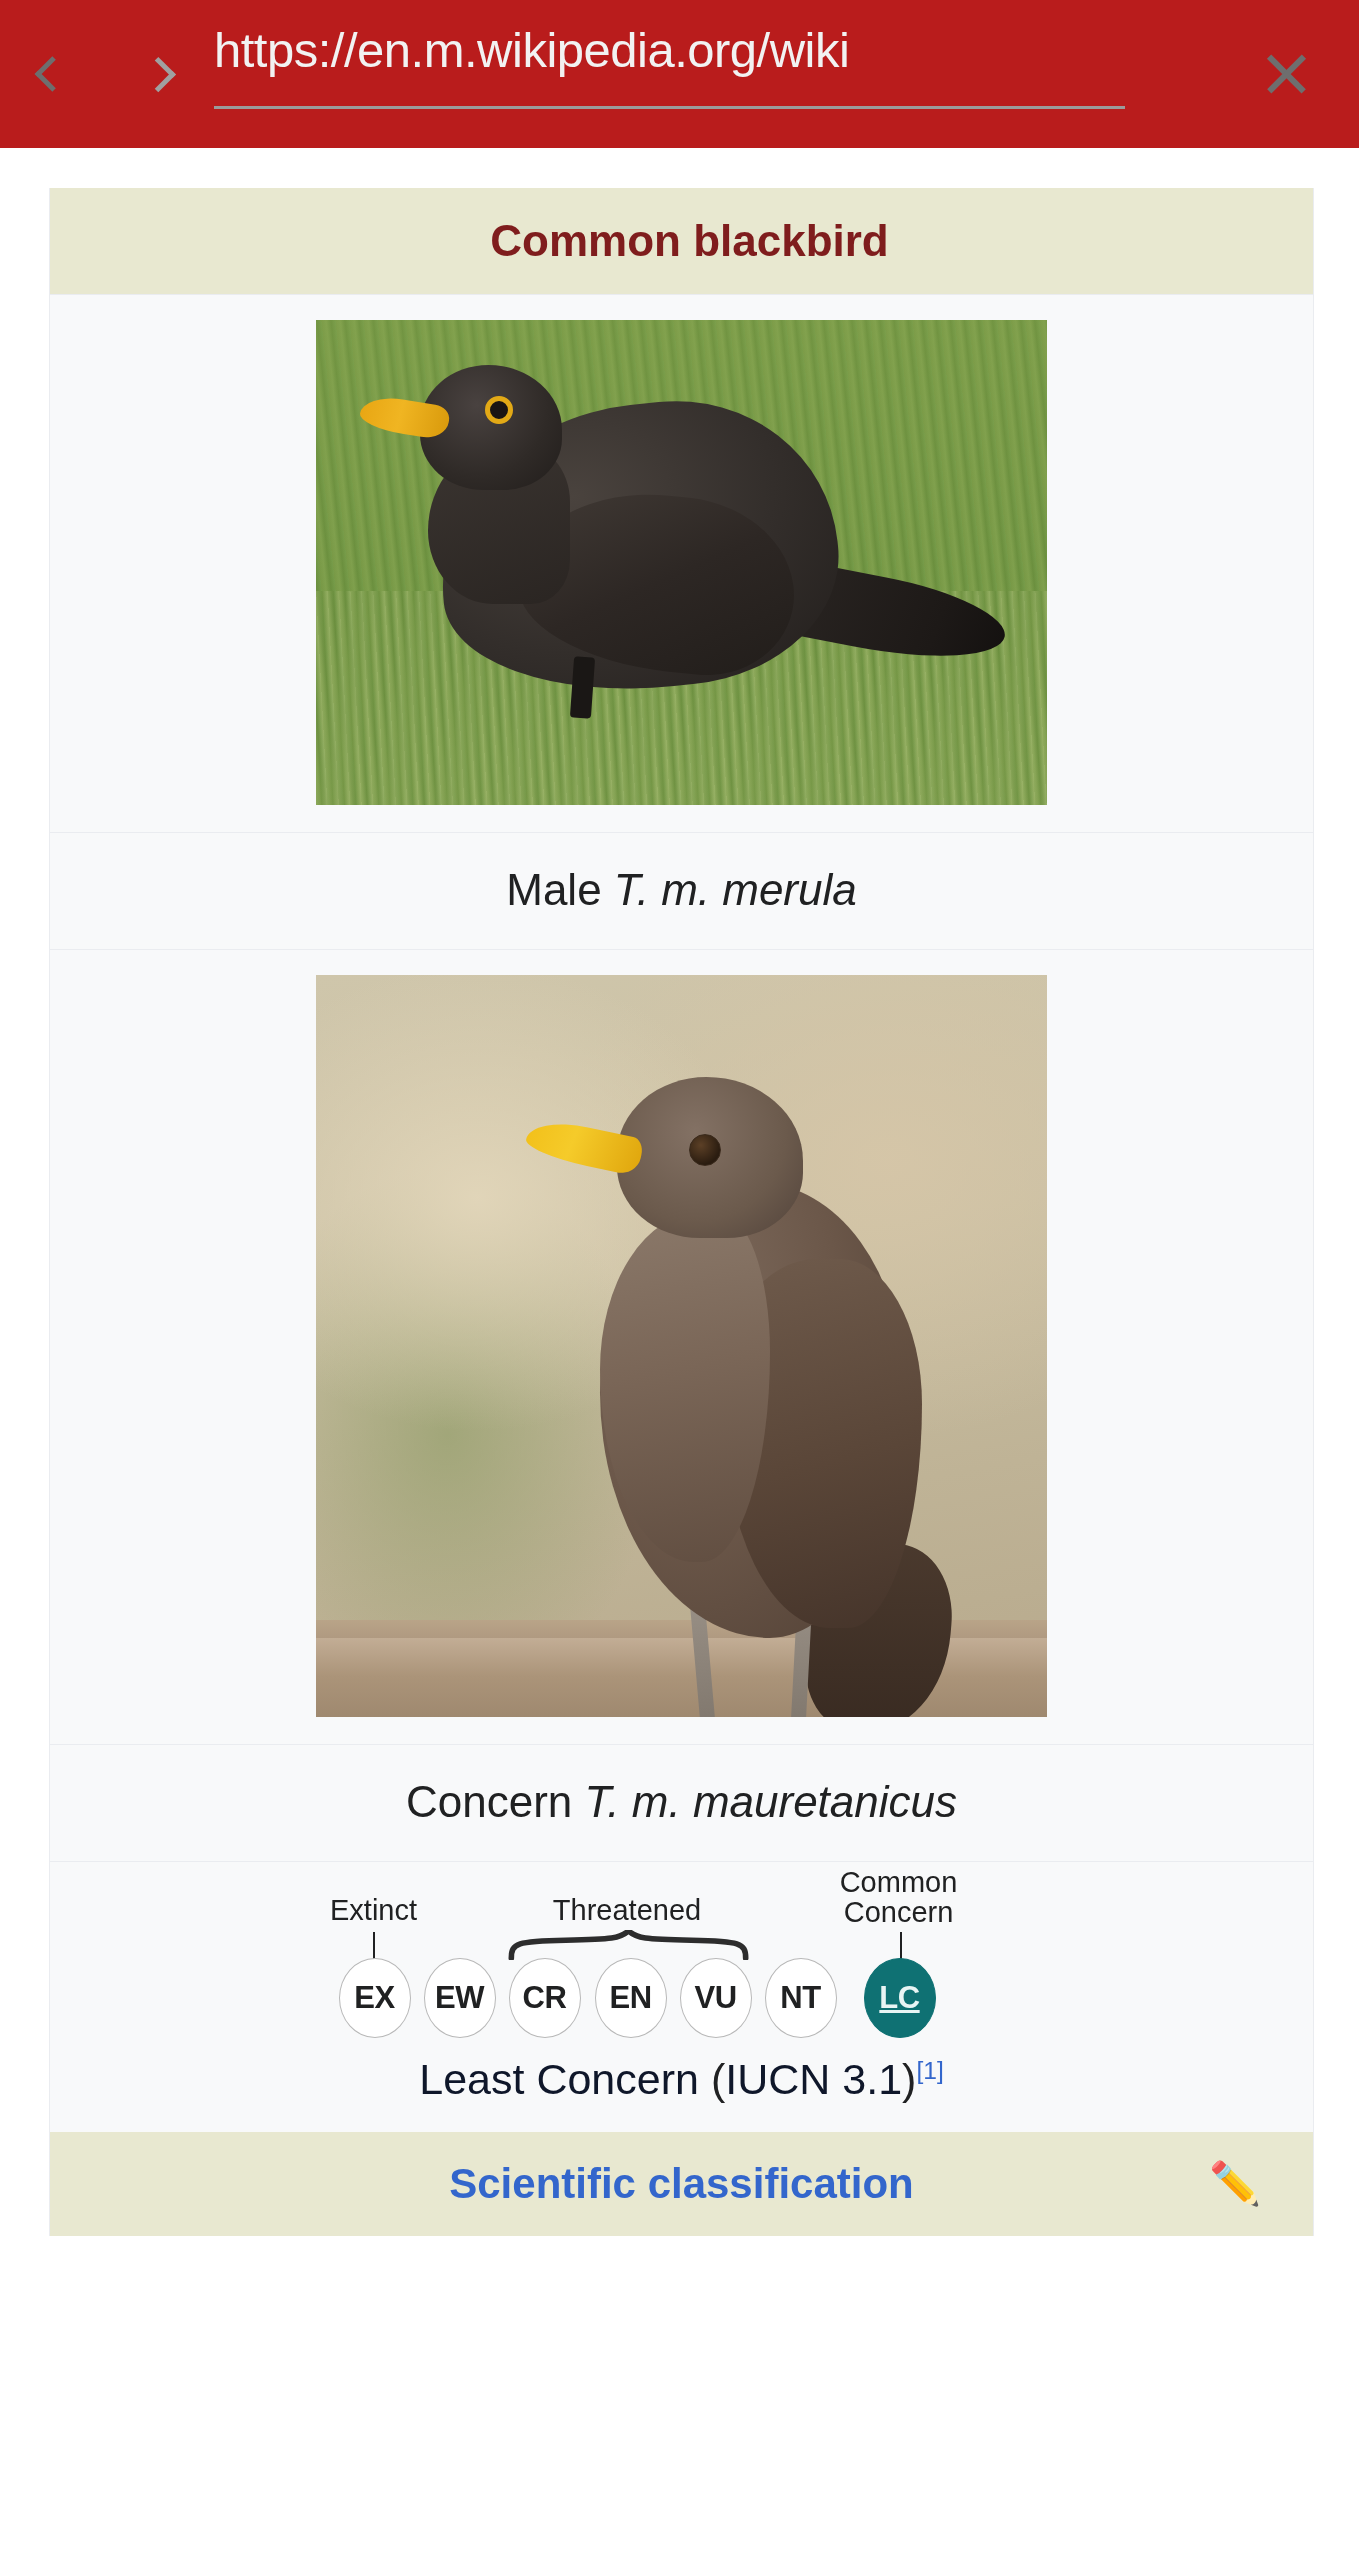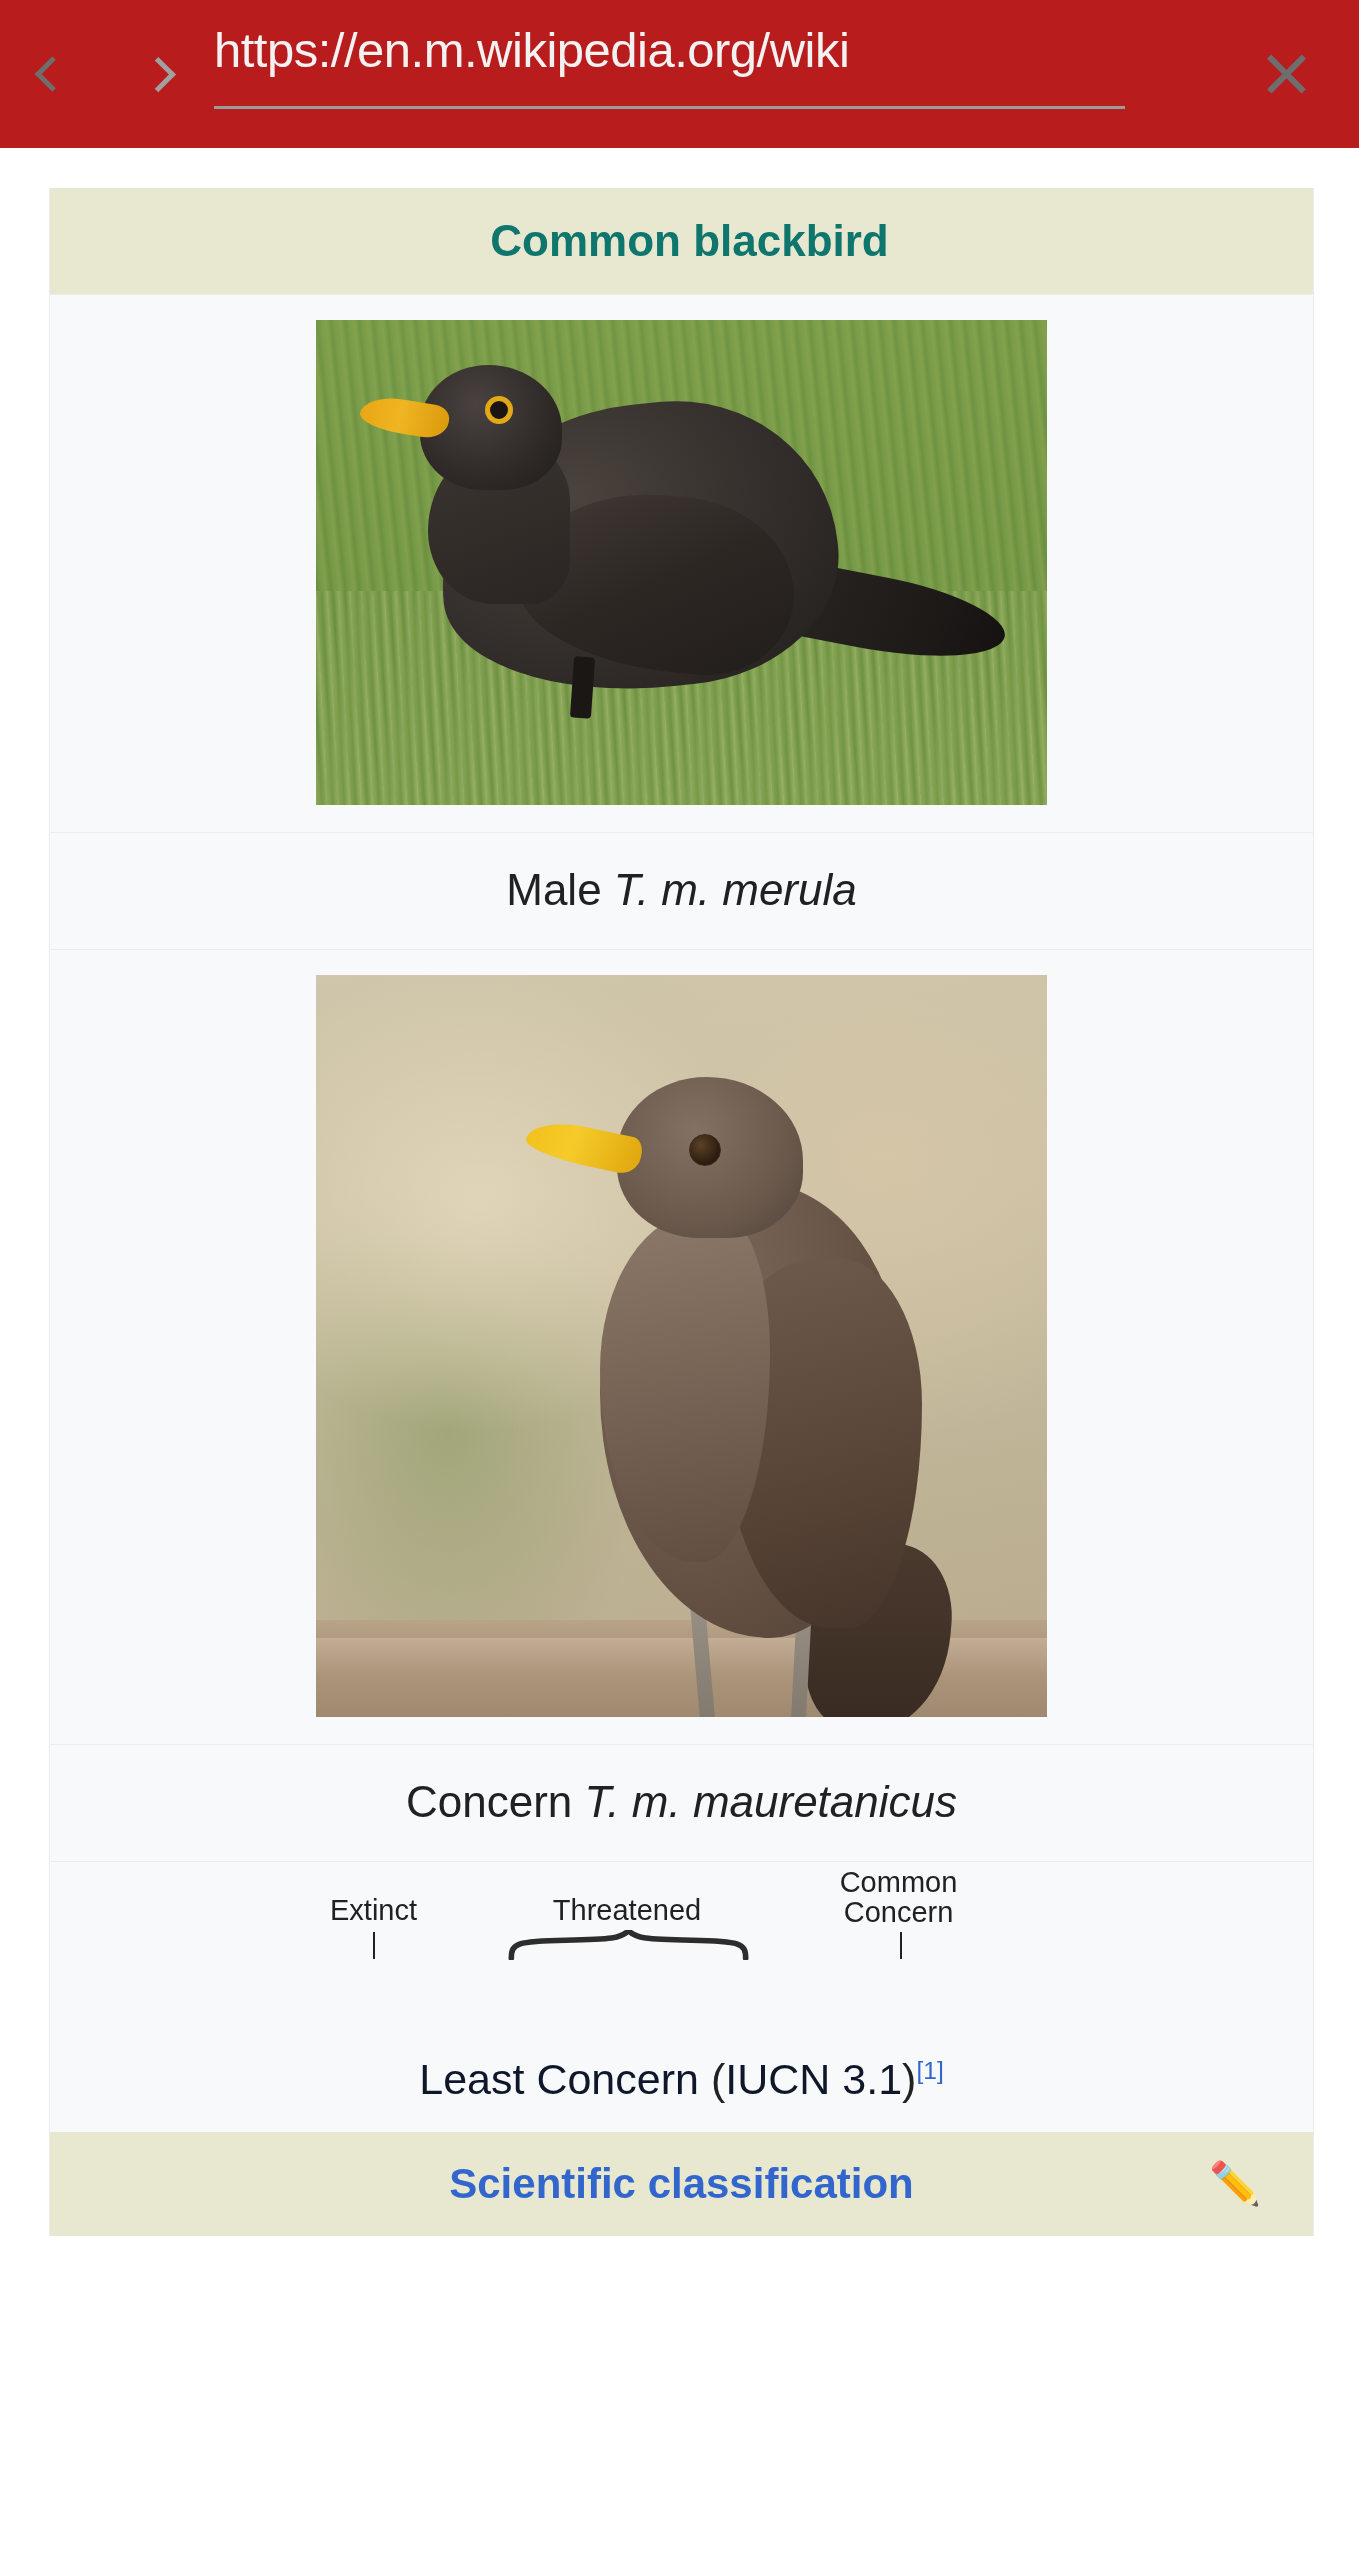--- a/index.html
+++ b/index.html
@@ -117,7 +117,7 @@
   .ib-header .title-main {
     font-size: 44px;
     font-weight: bold;
-    color: #0f766e;
+    color: #7f1d1d;
     margin-left: 16px;
   }
   .ib-header .title-link {

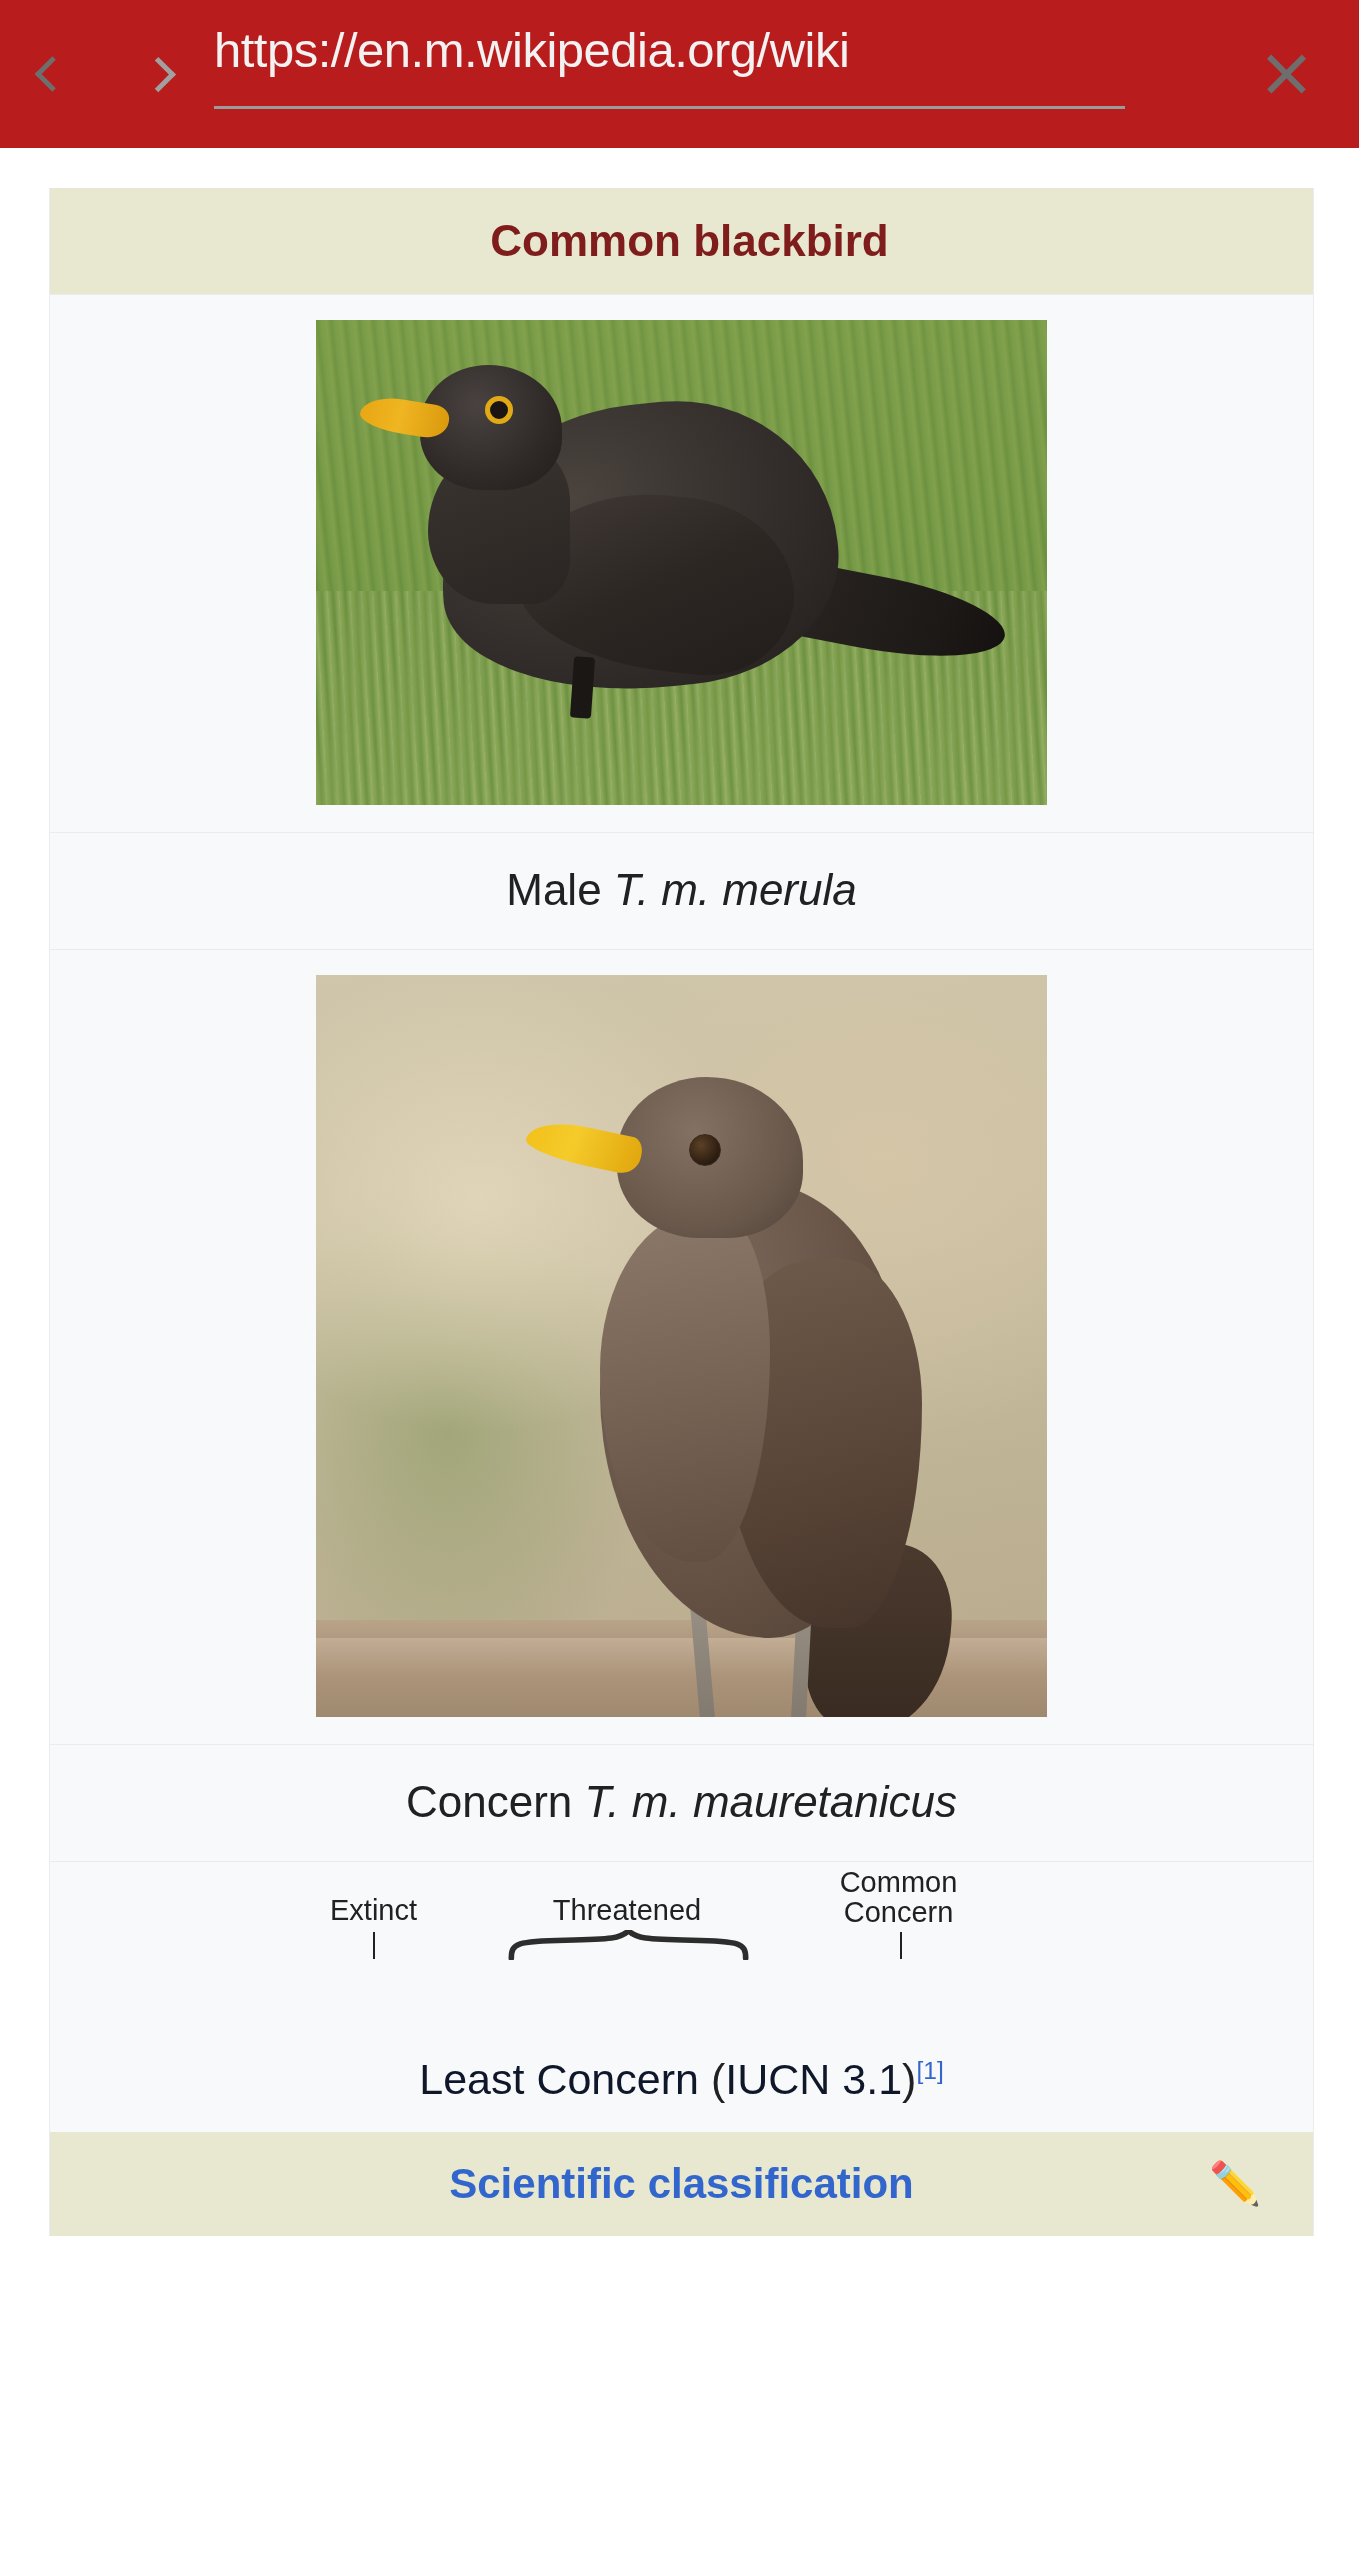--- a/index.html
+++ b/index.html
@@ -478,6 +478,15 @@
           <path d="M2,30 C2,14 8,12 60,11 C110,10 118,9 127,1 C136,9 144,10 194,11 C246,12 252,14 252,30" fill="none" stroke="#2d2d2d" stroke-width="6" stroke-linecap="round"></path>
         </svg>
 
+        <div id="pills">
+            <div class="pill p0" title="Extinct">EX</div>
+            <div class="pill p1" title="Extinct in the Wild">EW</div>
+            <div class="pill p2" title="Critically Endangered">CR</div>
+            <div class="pill p3" title="Endangered">EN</div>
+            <div class="pill p4" title="Vulnerable">VU</div>
+            <div class="pill p5" title="Near Threatened">NT</div>
+            <div class="pill p6 active" title="Least Concern">LC</div>
+          </div>
       </div>
 
       <div id="status-text">

